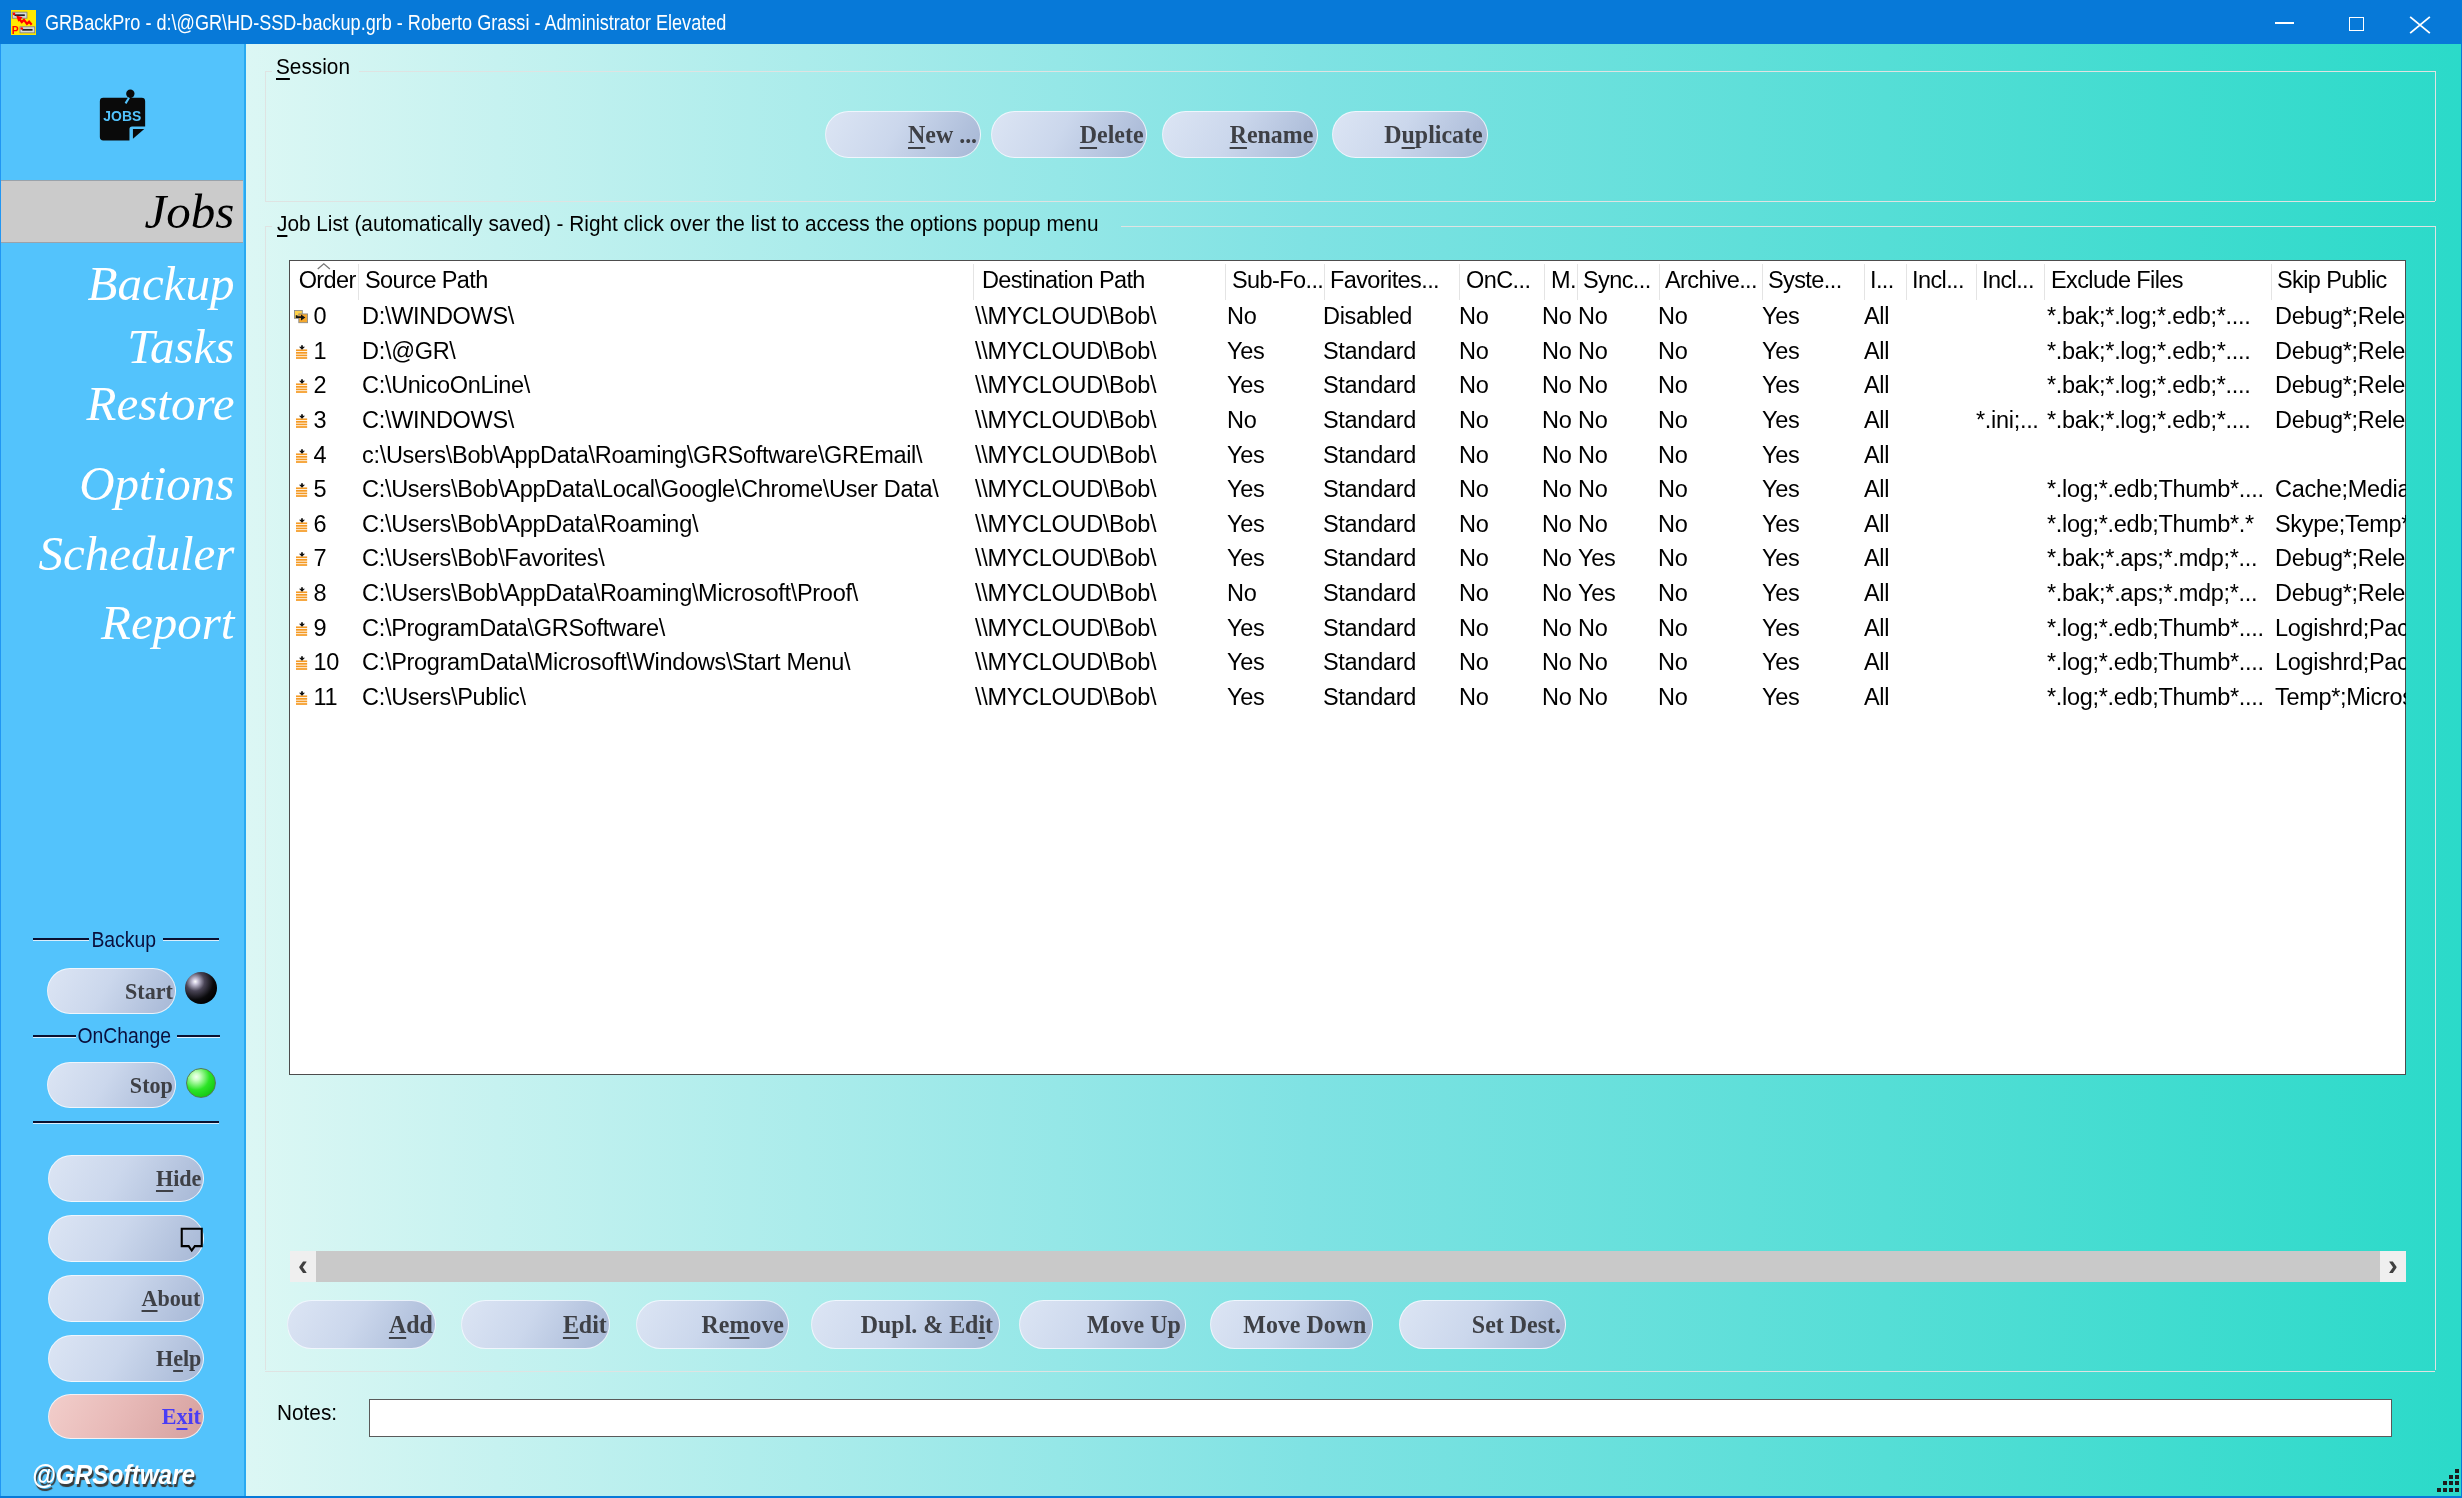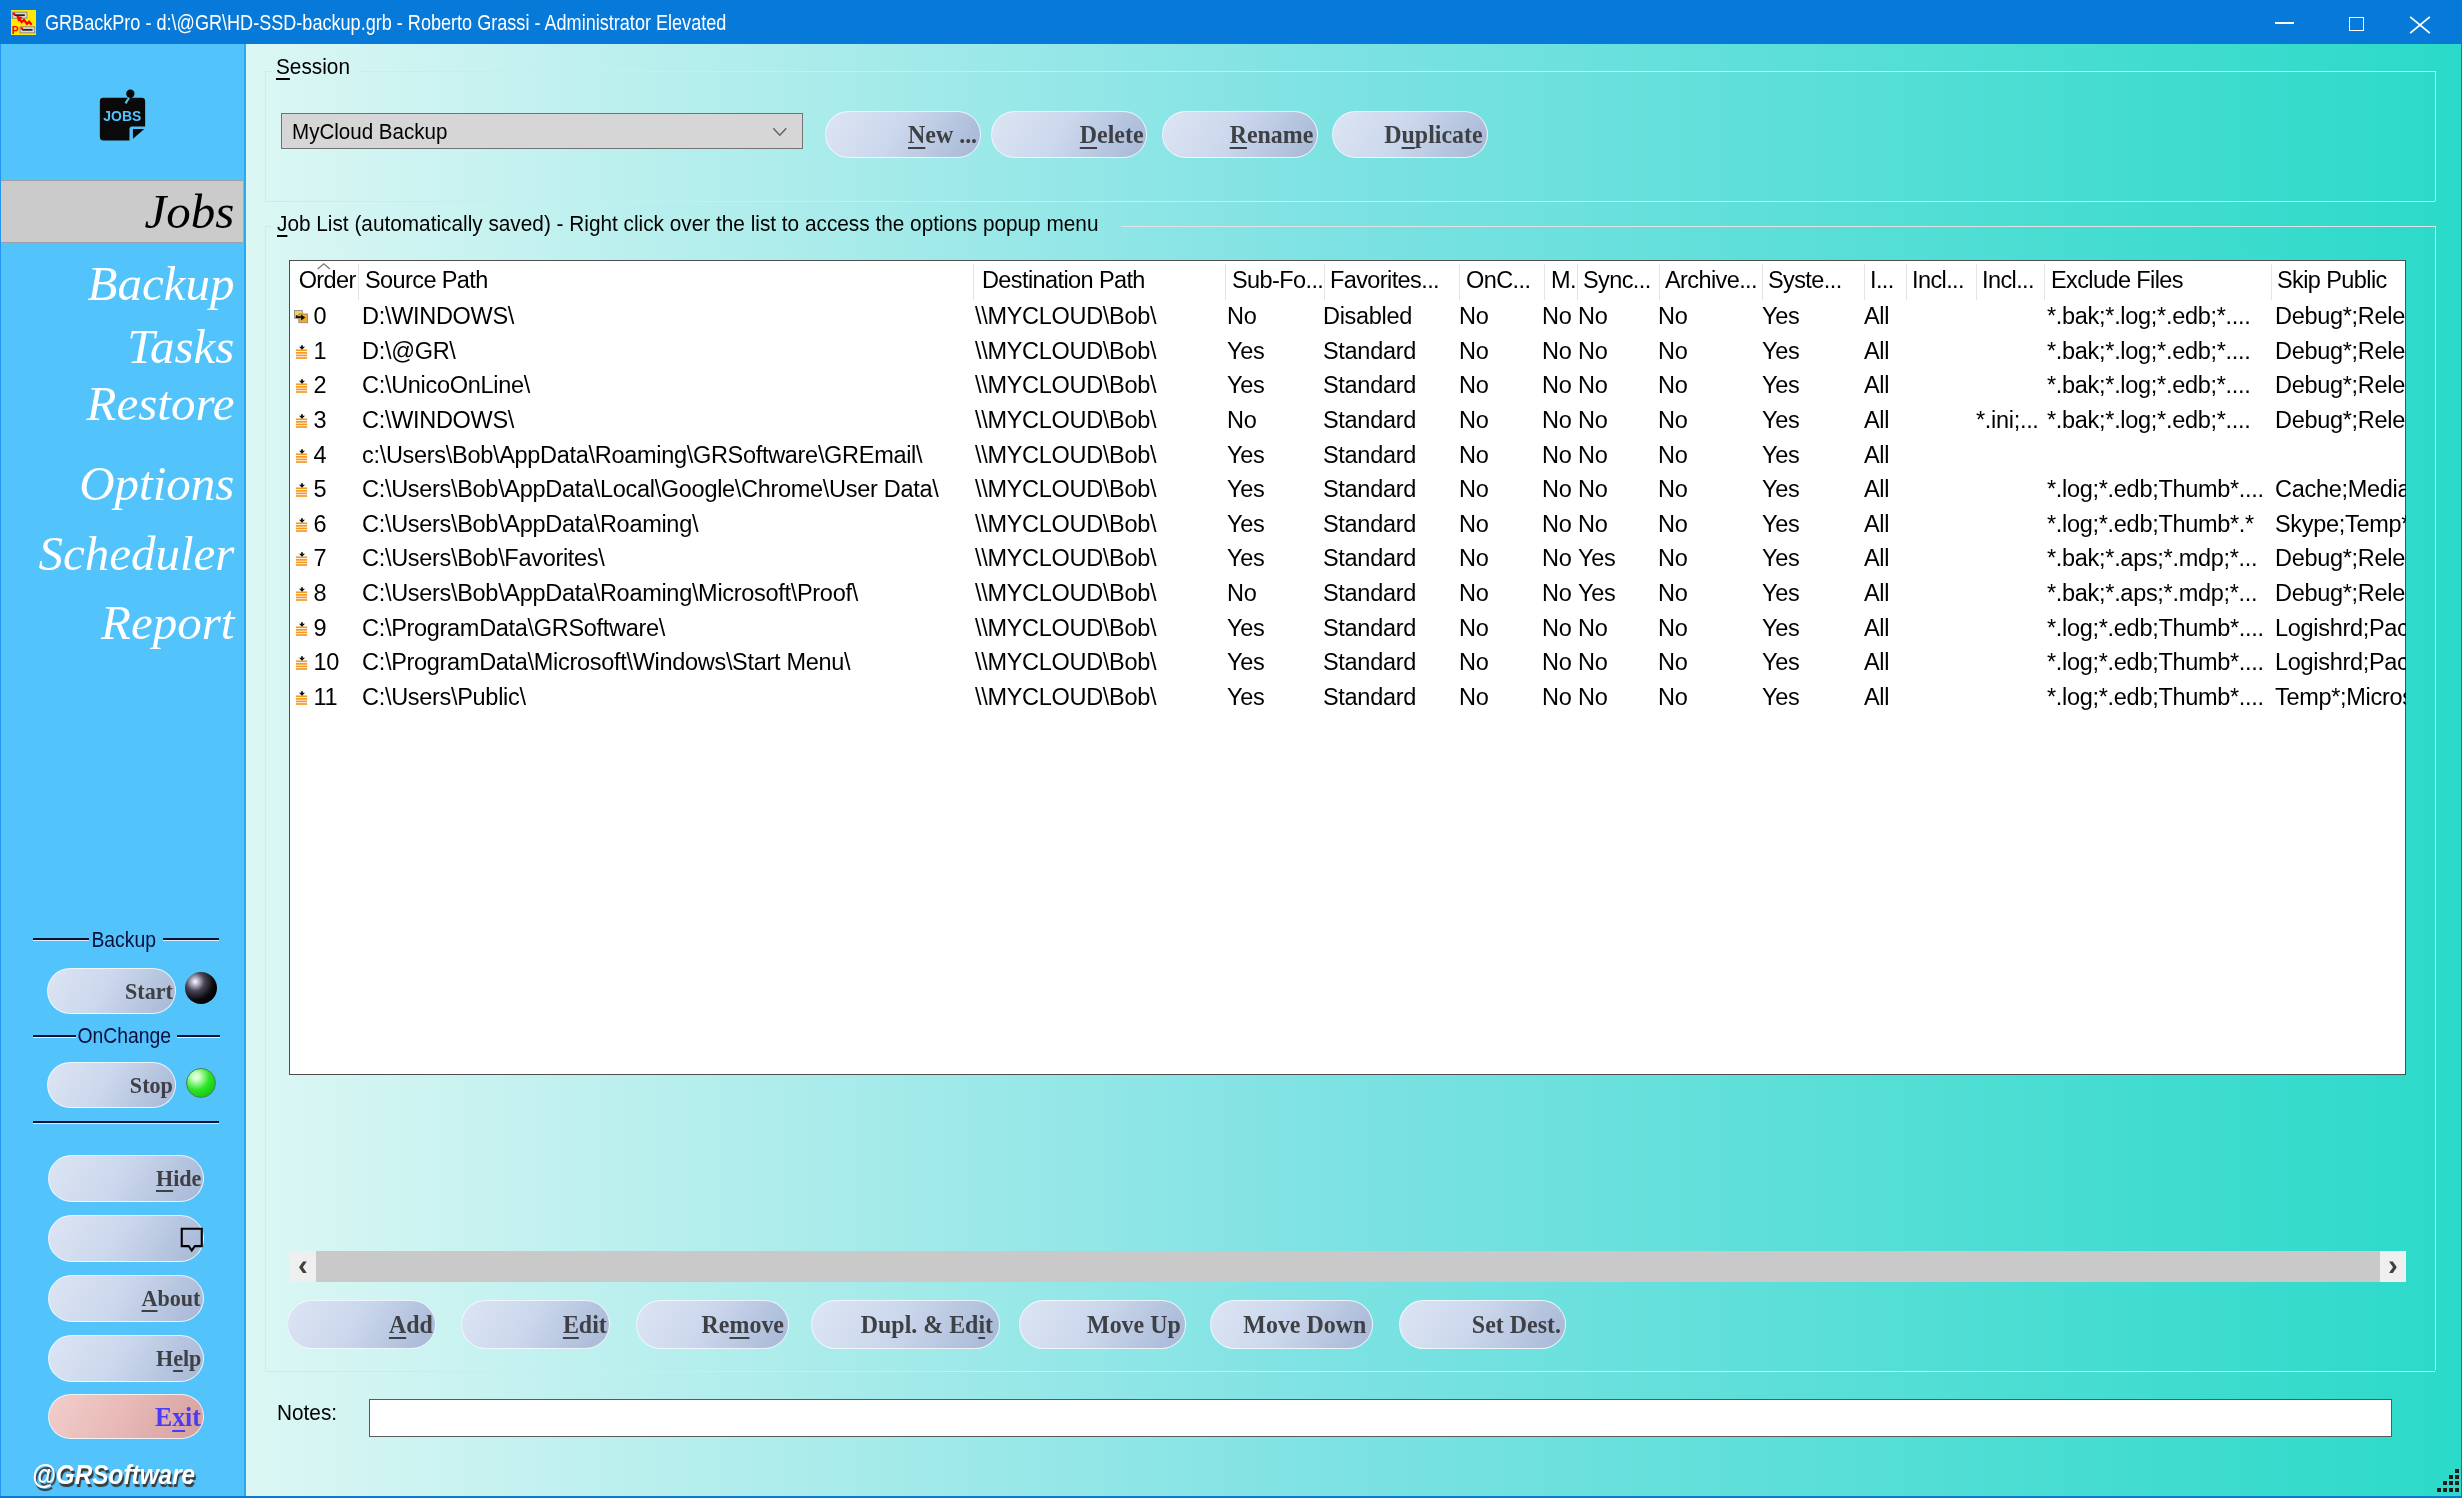--- a/index.html
+++ b/index.html
@@ -108,9 +108,6 @@
   <div class="gline" style="left:19px;top:157px;width:2170px;height:0.9px;"></div>
   <div class="glabel" style="left:30px;top:9.6px;"><span><u>S</u>ession</span></div>
 
-  <div id="combo"><span class="ct">MyCloud Backup</span><svg style="position:absolute;right:14px;top:13px" width="15.6" height="10.4" viewBox="0 0 18 12">
-        <path d="M1.5 1.5 L9 9.5 L16.5 1.5" fill="none" stroke="#606060" stroke-width="1.6"></path>
-      </svg></div>
   <div class="pill spill" style="left:579px;"><span class="pt"><u>N</u>ew ...</span></div>
   <div class="pill spill" style="left:745px;"><span class="pt"><u>D</u>elete</span></div>
   <div class="pill spill" style="left:916px;"><span class="pt"><u>R</u>ename</span></div>

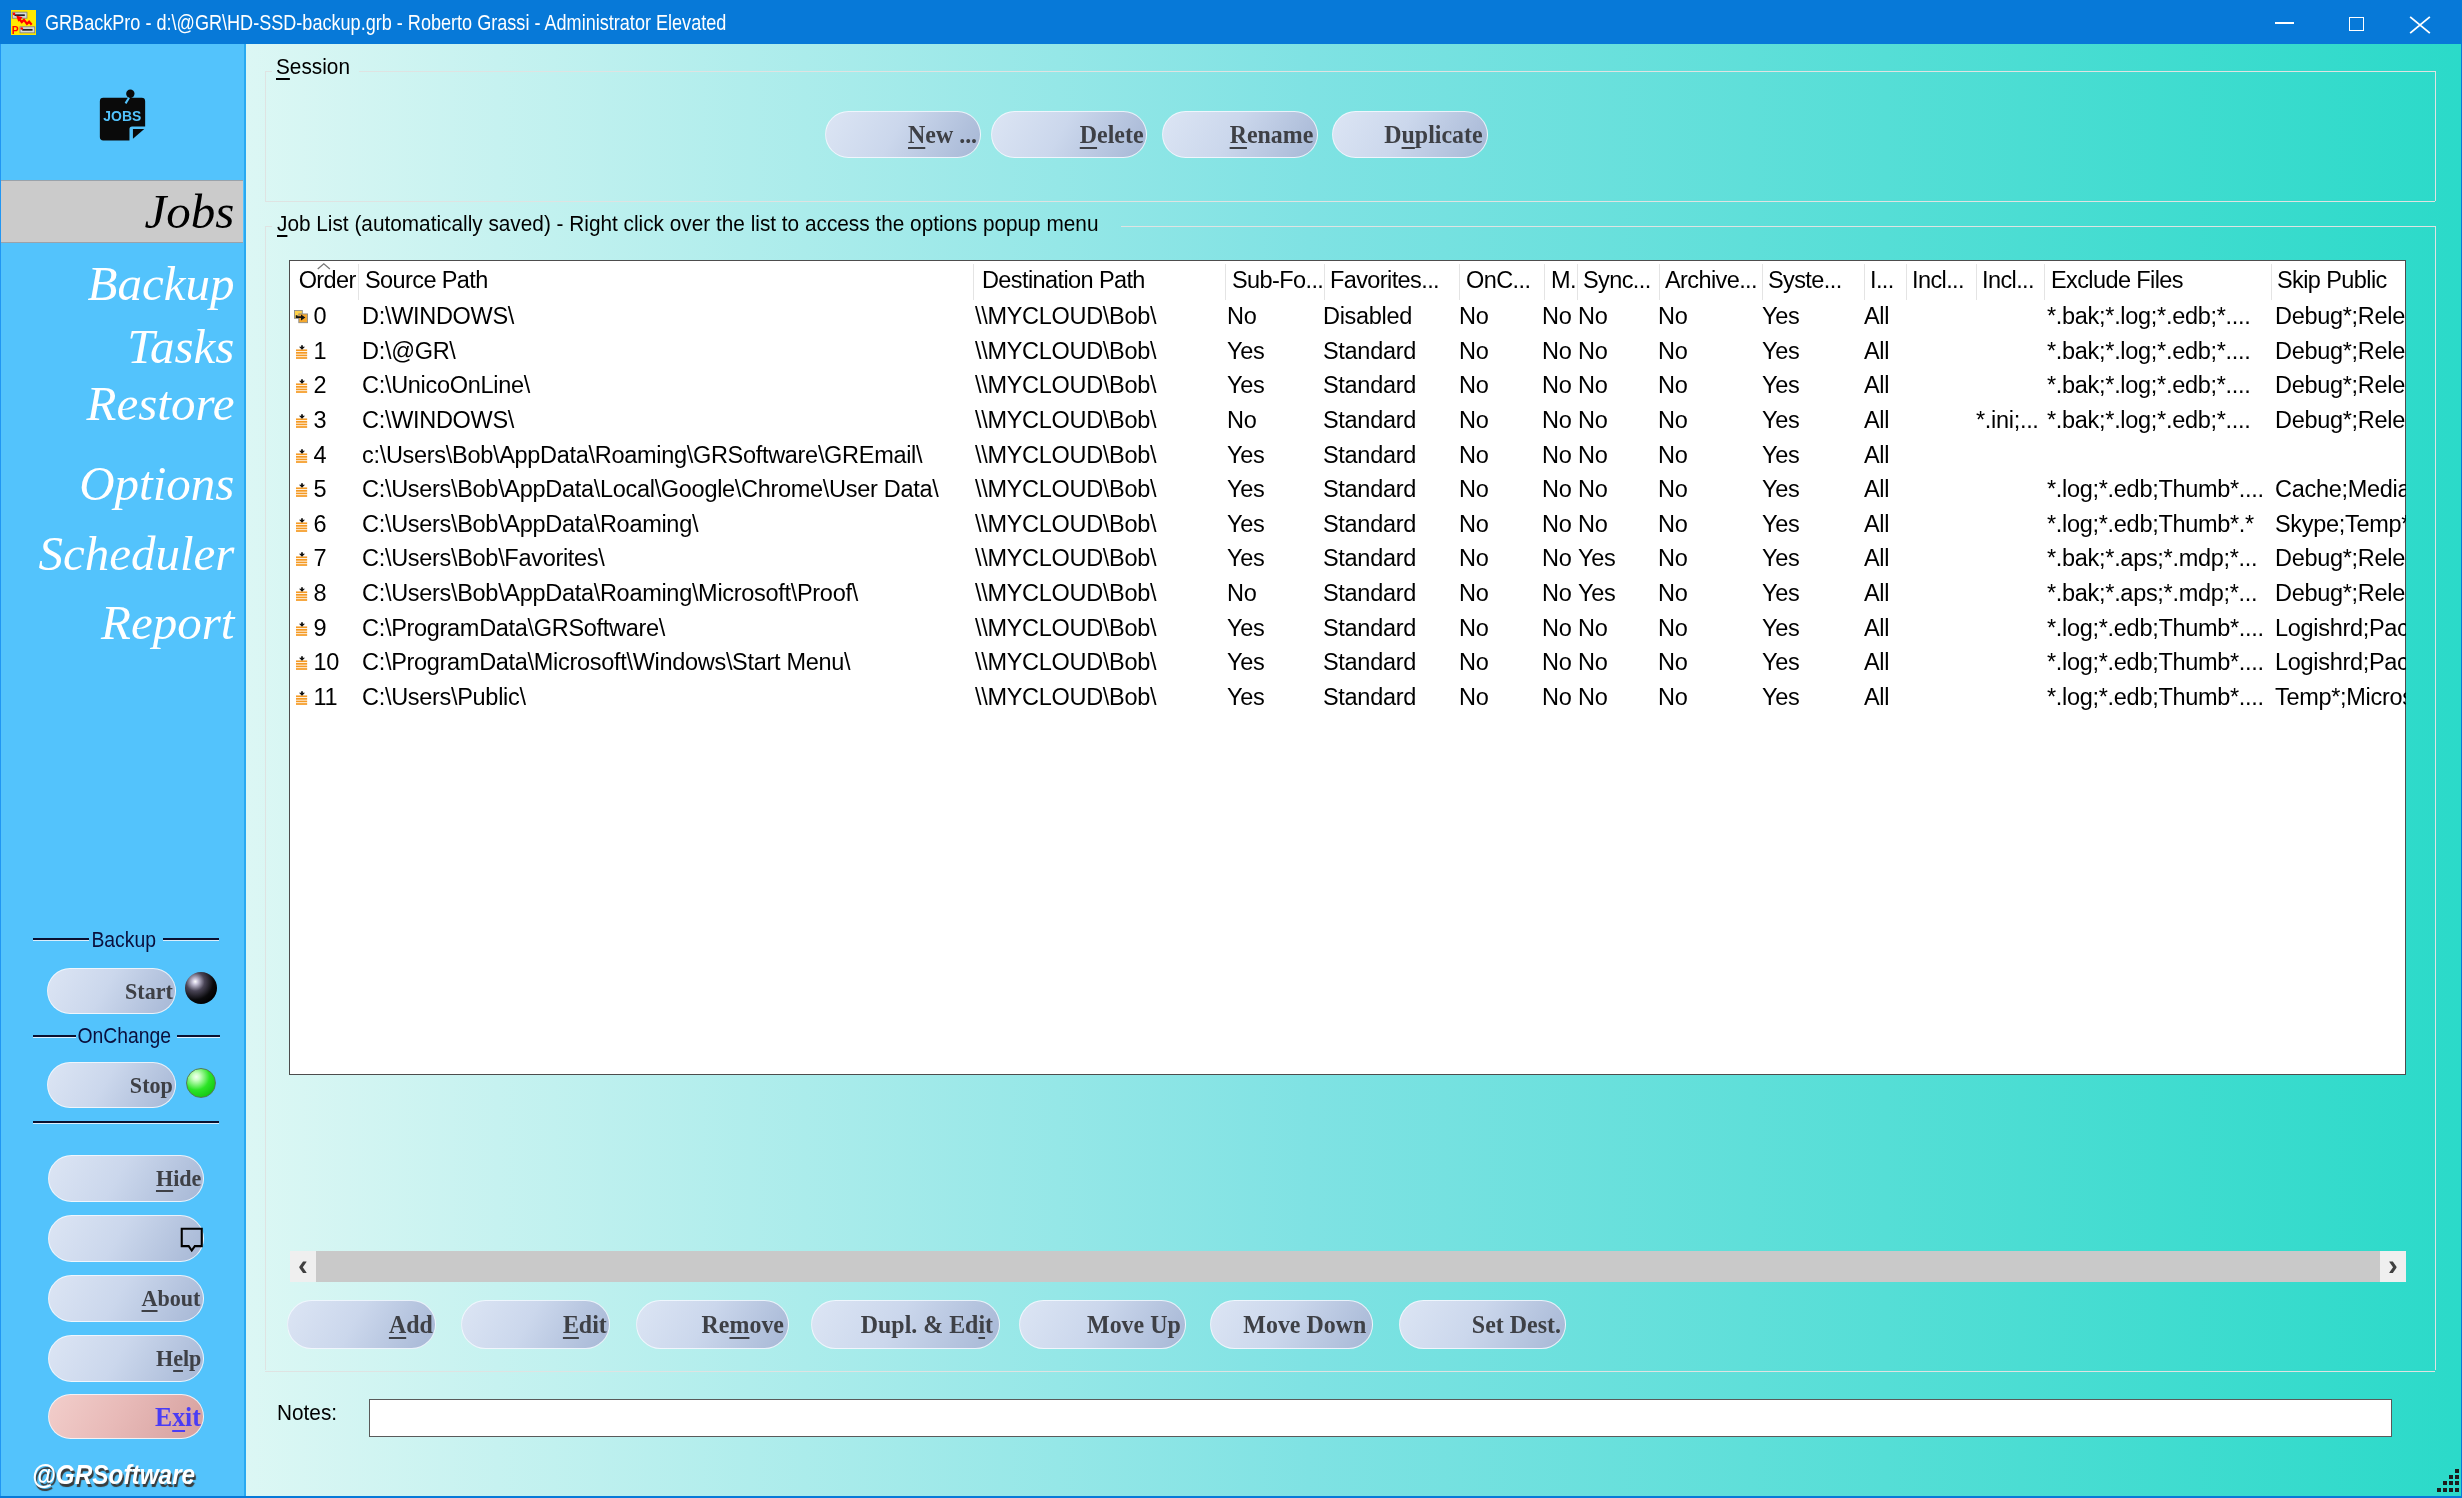--- a/index.html
+++ b/index.html
@@ -97,7 +97,7 @@
   </div>
   <div class="pill" style="left:47px;top:1231px;width:156px;height:47px;font-size:24px;line-height:45px;"><span class="pt"><u>A</u>bout</span></div>
   <div class="pill" style="left:47px;top:1291px;width:156px;height:47px;font-size:24px;line-height:45px;"><span class="pt">H<u>e</u>lp</span></div>
-  <div class="pill" style="left:47px;top:1350px;width:156px;height:45px;font-size:28px;line-height:43px;color:#4a3cf5;background:linear-gradient(120deg,#f2cecb 0%,#e8bab8 45%,#d5a09e 100%);"><span class="pt">E<u>x</u>it</span></div>
+  <div class="pill" style="left:47px;top:1350px;width:156px;height:45px;font-size:24px;line-height:43px;color:#4a3cf5;background:linear-gradient(120deg,#f2cecb 0%,#e8bab8 45%,#d5a09e 100%);"><span class="pt">E<u>x</u>it</span></div>
   <div id="grs">@GRSoftware</div>
 </div>
 <div id="main">

